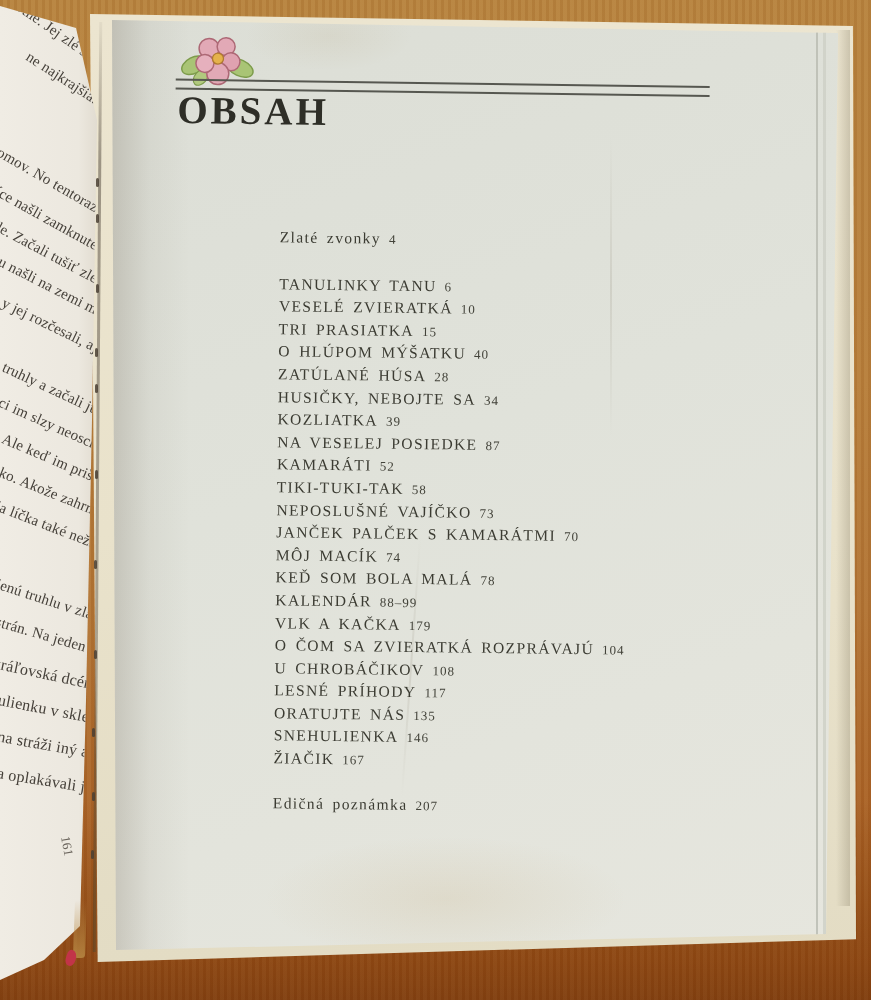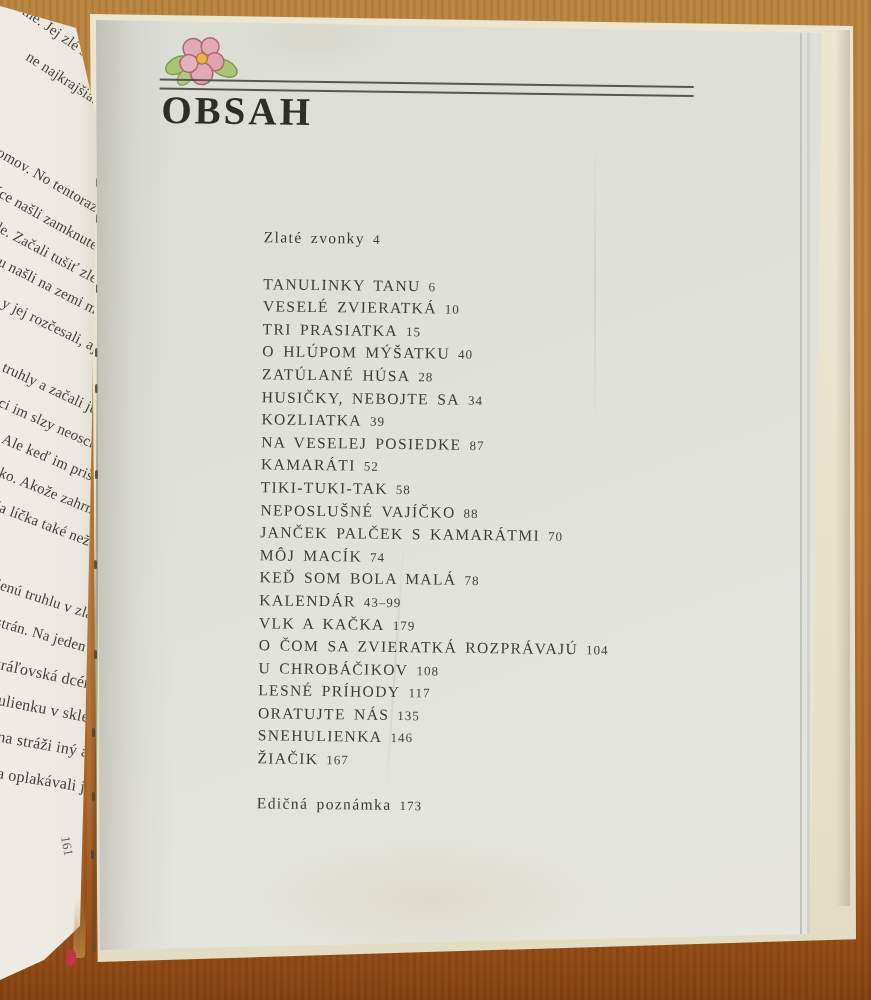--- a/index.html
+++ b/index.html
@@ -41,7 +41,7 @@
     background:linear-gradient(180deg, rgba(190,150,90,0.0), rgba(186,140,70,0.8)); transform:rotate(2deg); border-radius:4px;}
 
   
-  .right-page{position:absolute; left:94px; top:17px; width:730px; height:938px;
+  .right-page{position:absolute; left:110px; top:17px; width:730px; height:938px;
     background:
       radial-gradient(260px 90px at 46% 94%, rgba(170,125,45,0.10), rgba(170,125,45,0) 70%),
       radial-gradient(120px 50px at 30% 2%, rgba(150,120,60,0.08), rgba(150,120,60,0) 70%),

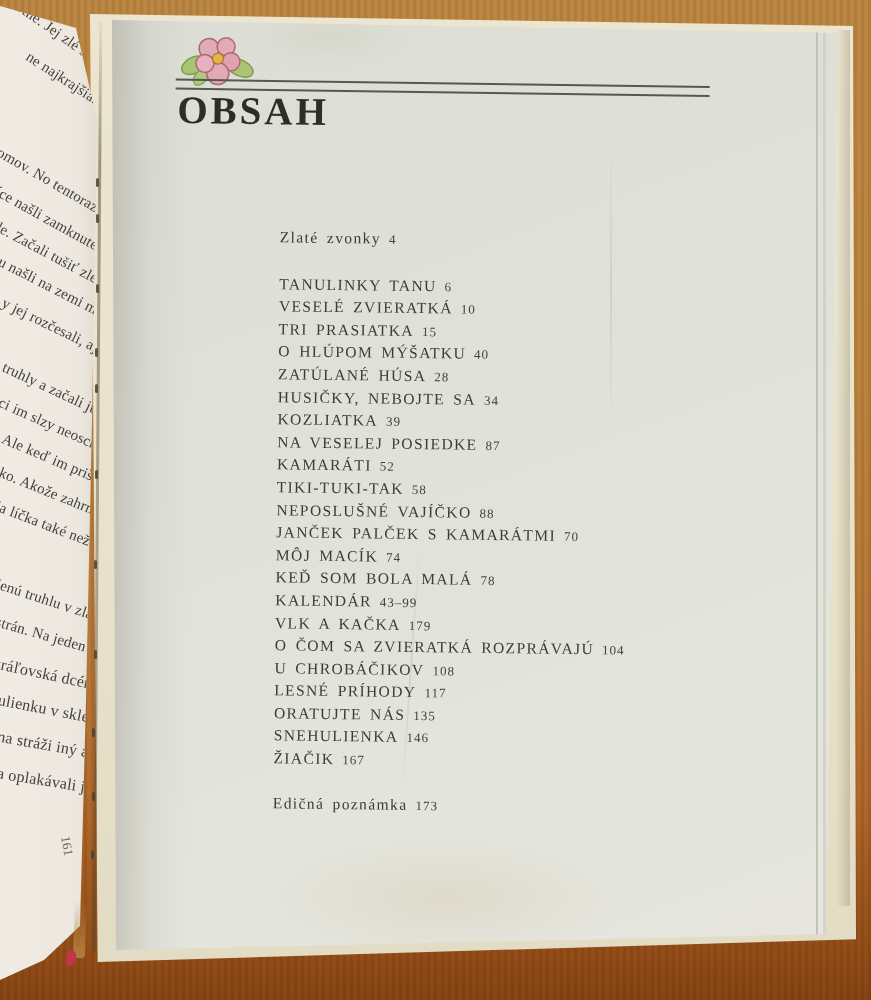--- a/index.html
+++ b/index.html
@@ -161,7 +161,7 @@
             <div class="toc-line"><span>NA VESELEJ POSIEDKE</span><span class="pagenum">87</span></div>
             <div class="toc-line"><span>KAMARÁTI</span><span class="pagenum">52</span></div>
             <div class="toc-line"><span>TIKI-TUKI-TAK</span><span class="pagenum">58</span></div>
-            <div class="toc-line"><span>NEPOSLUŠNÉ VAJÍČKO</span><span class="pagenum">88</span></div>
+            <div class="toc-line"><span>NEPOSLUŠNÉ VAJÍČKO</span><span class="pagenum">73</span></div>
             <div class="toc-line"><span>JANČEK PALČEK S KAMARÁTMI</span><span class="pagenum">70</span></div>
             <div class="toc-line"><span>MÔJ MACÍK</span><span class="pagenum">74</span></div>
             <div class="toc-line"><span>KEĎ SOM BOLA MALÁ</span><span class="pagenum">78</span></div>

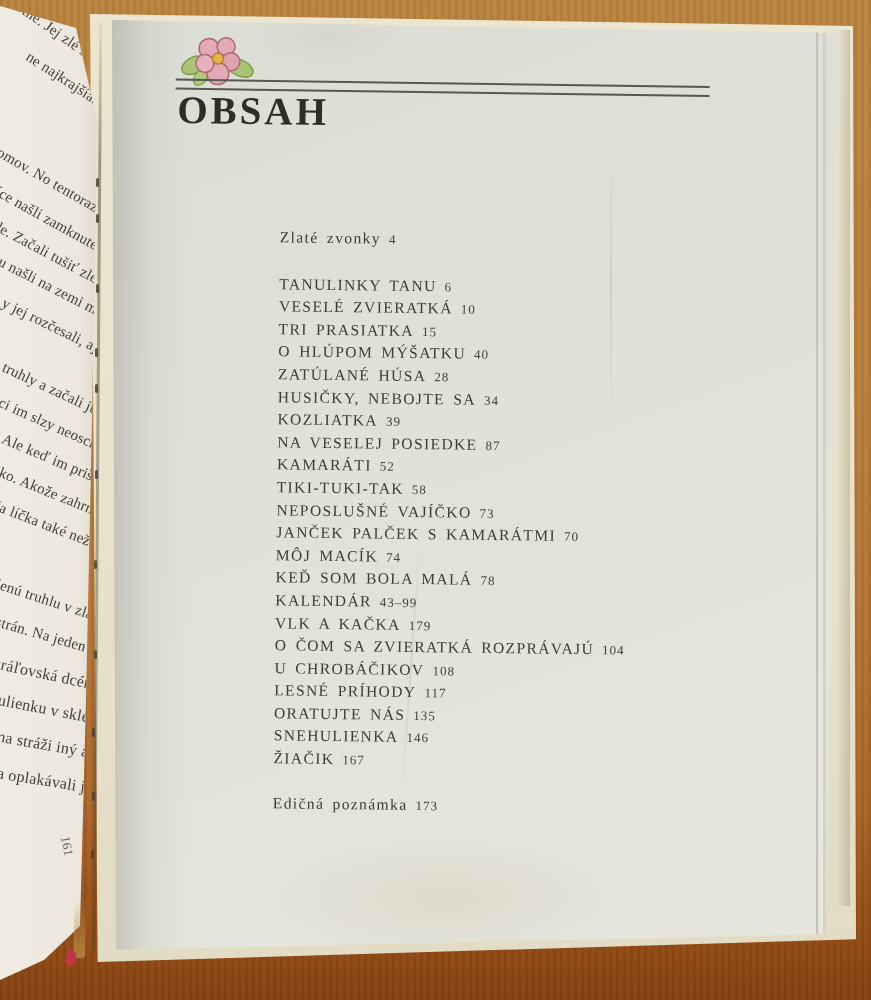--- a/index.html
+++ b/index.html
@@ -165,7 +165,7 @@
             <div class="toc-line"><span>JANČEK PALČEK S KAMARÁTMI</span><span class="pagenum">70</span></div>
             <div class="toc-line"><span>MÔJ MACÍK</span><span class="pagenum">74</span></div>
             <div class="toc-line"><span>KEĎ SOM BOLA MALÁ</span><span class="pagenum">78</span></div>
-            <div class="toc-line"><span>KALENDÁR</span><span class="pagenum">43–99</span></div>
+            <div class="toc-line"><span>KALENDÁR</span><span class="pagenum">88–99</span></div>
             <div class="toc-line"><span>VLK A KAČKA</span><span class="pagenum">179</span></div>
             <div class="toc-line"><span>O ČOM SA ZVIERATKÁ ROZPRÁVAJÚ</span><span class="pagenum">104</span></div>
             <div class="toc-line"><span>U CHROBÁČIKOV</span><span class="pagenum">108</span></div>

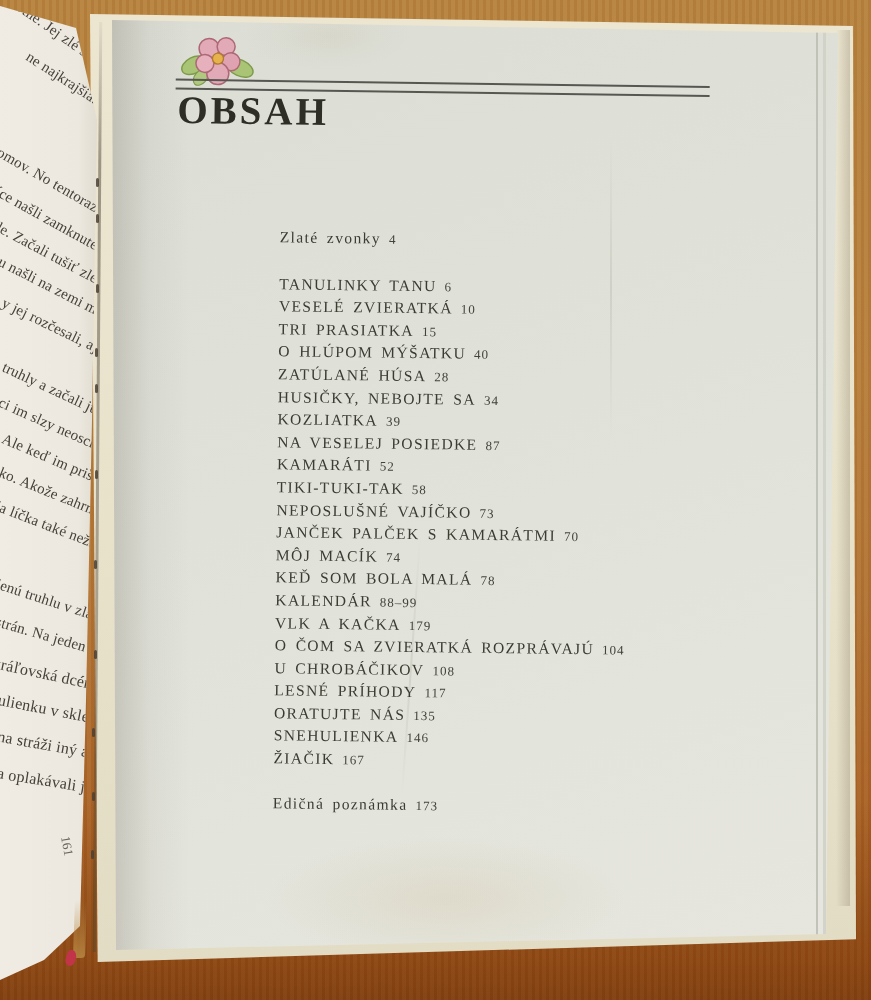--- a/index.html
+++ b/index.html
@@ -175,7 +175,7 @@
             <div class="toc-line"><span>ŽIAČIK</span><span class="pagenum">167</span></div>
           </div>
         <div class="toc-line toc-outro">
-          <span>Edičná poznámka</span><span class="pagenum">173</span>
+          <span>Edičná poznámka</span><span class="pagenum">207</span>
         </div>
       </div>
     </div>

